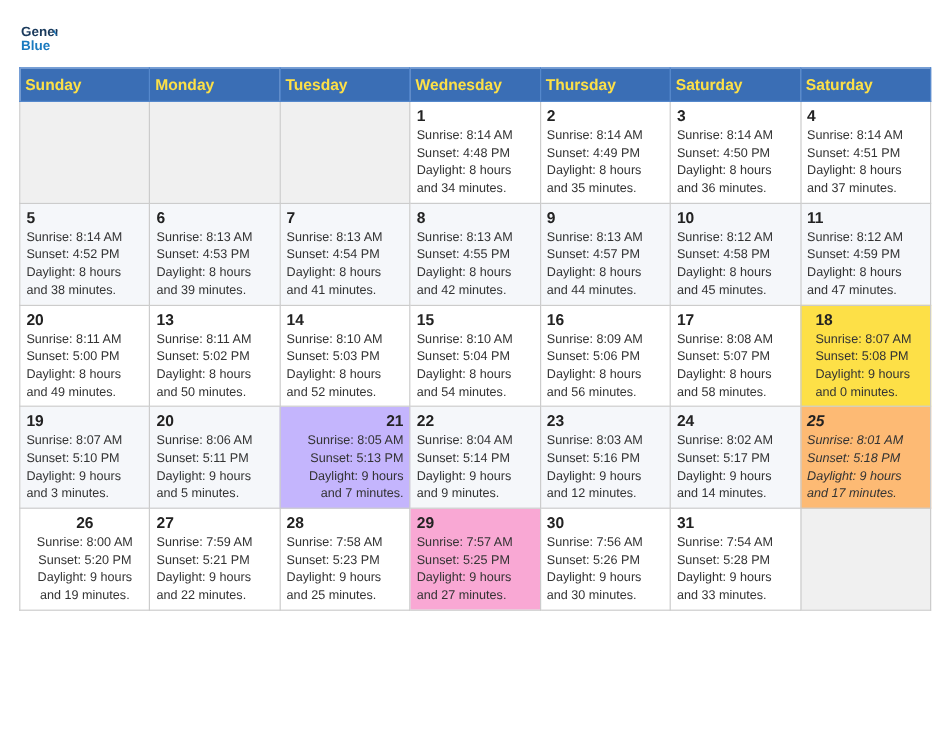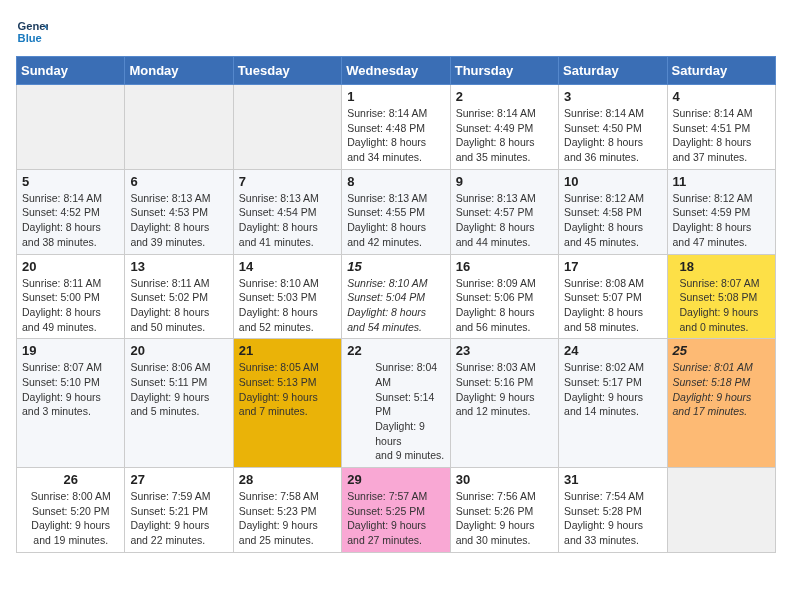--- a/index.html
+++ b/index.html
@@ -44,7 +44,7 @@
     }
     .calendar th {
       background: #3a6eb5;
-      color: #ffffff;
+      color: #fde047;
       font-size: 13px;
       font-weight: bold;
       padding: 6px 4px;

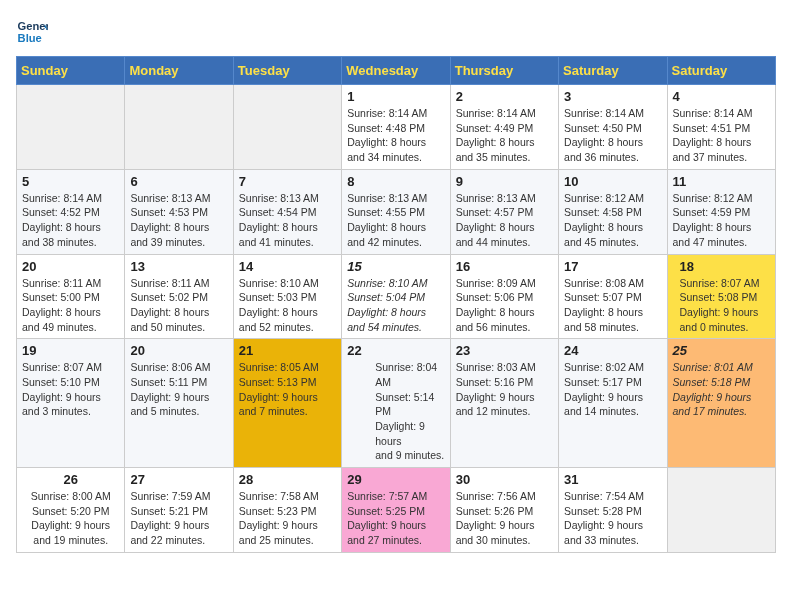--- a/index.html
+++ b/index.html
@@ -216,7 +216,7 @@
 Daylight: 8 hours
 and 52 minutes.</div>
         </td>
-        <td style="background: rgb(255, 255, 255); font-style: italic;">
+        <td style="background: rgb(255, 255, 255);">
           <span class="day-num">15</span>
           <div class="day-info" style="white-space: pre-line;">Sunrise: 8:10 AM
 Sunset: 5:04 PM

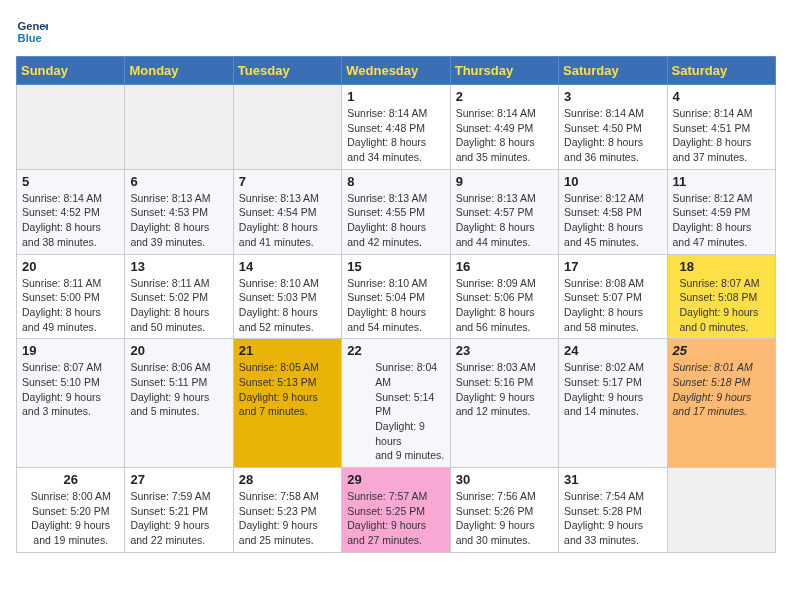--- a/index.html
+++ b/index.html
@@ -260,7 +260,7 @@
 Daylight: 9 hours
 and 5 minutes.</div>
         </td>
-        <td style="background: #eab308;">
+        <td style="background: #c4b5fd; text-align: right;">
           <span class="day-num">21</span>
           <div class="day-info" style="white-space: pre-line;">Sunrise: 8:05 AM
 Sunset: 5:13 PM

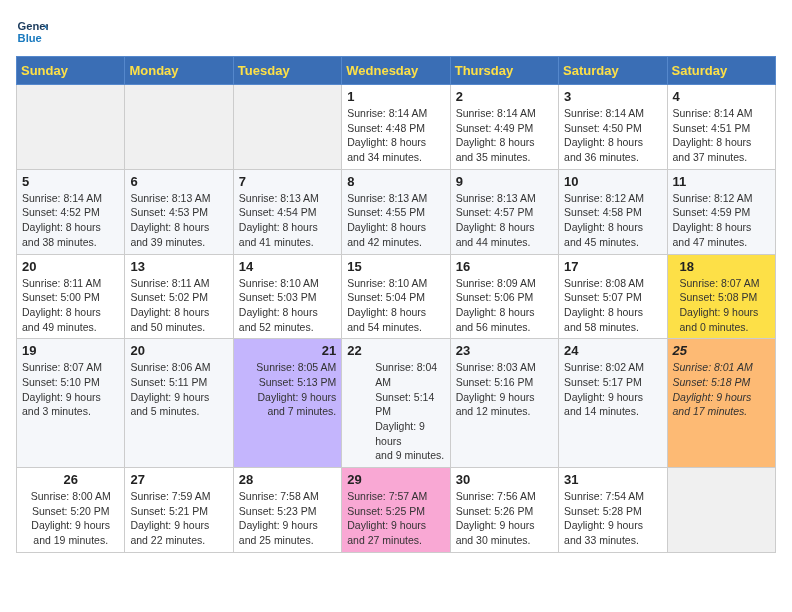--- a/index.html
+++ b/index.html
@@ -269,7 +269,7 @@
         </td>
         <td style="background: rgb(245, 247, 250);">
           <span class="day-num">22</span>
-          <div class="day-info" style="white-space: pre-line; margin-left: 28px;">Sunrise: 8:04 AM
+          <div class="day-info" style="white-space: pre-line;">Sunrise: 8:04 AM
 Sunset: 5:14 PM
 Daylight: 9 hours
 and 9 minutes.</div>

